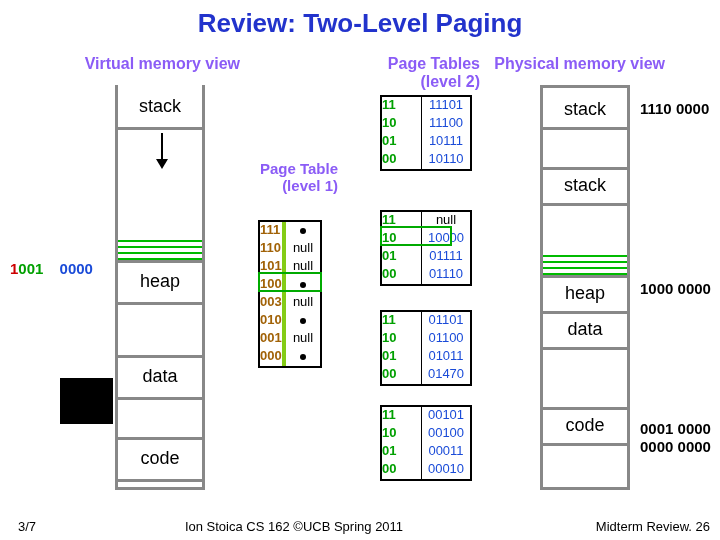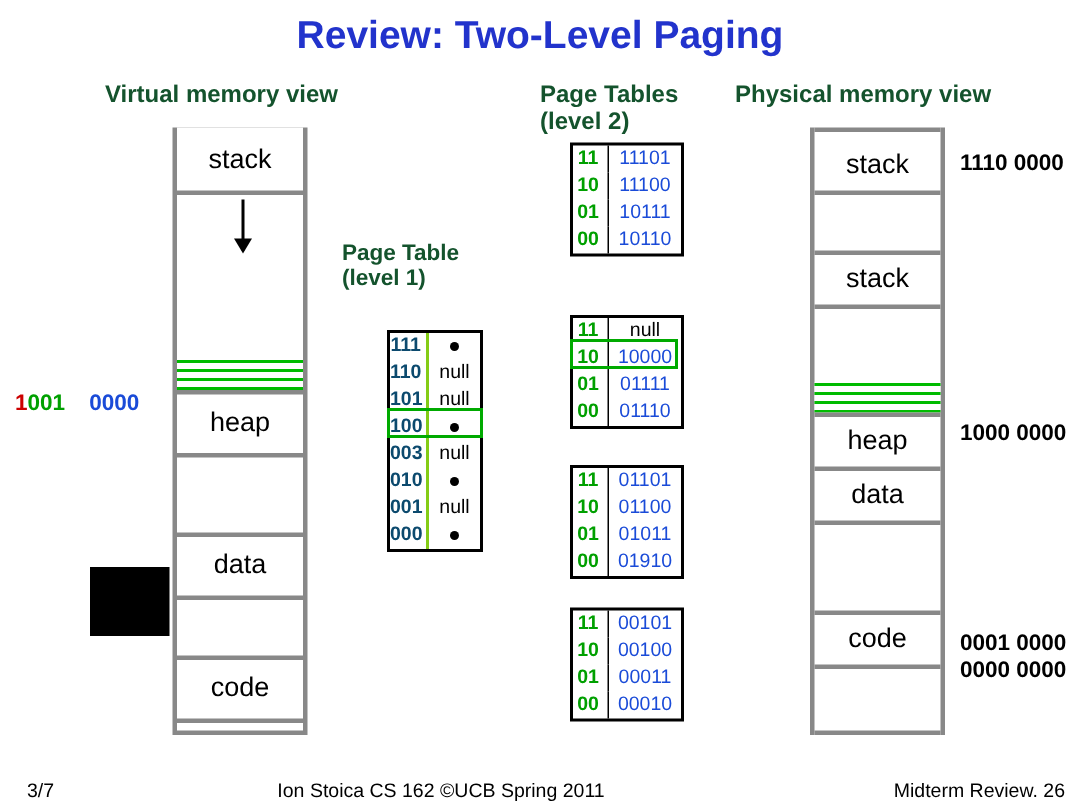--- a/index.html
+++ b/index.html
@@ -26,8 +26,8 @@
     position: absolute;
     font-size: 16px;
     font-weight: bold;
-    color: #14532d;
-    text-align: left;
+    color: #8b5cf6;
+    text-align: right;
   }
   .memcol {
     position: absolute;

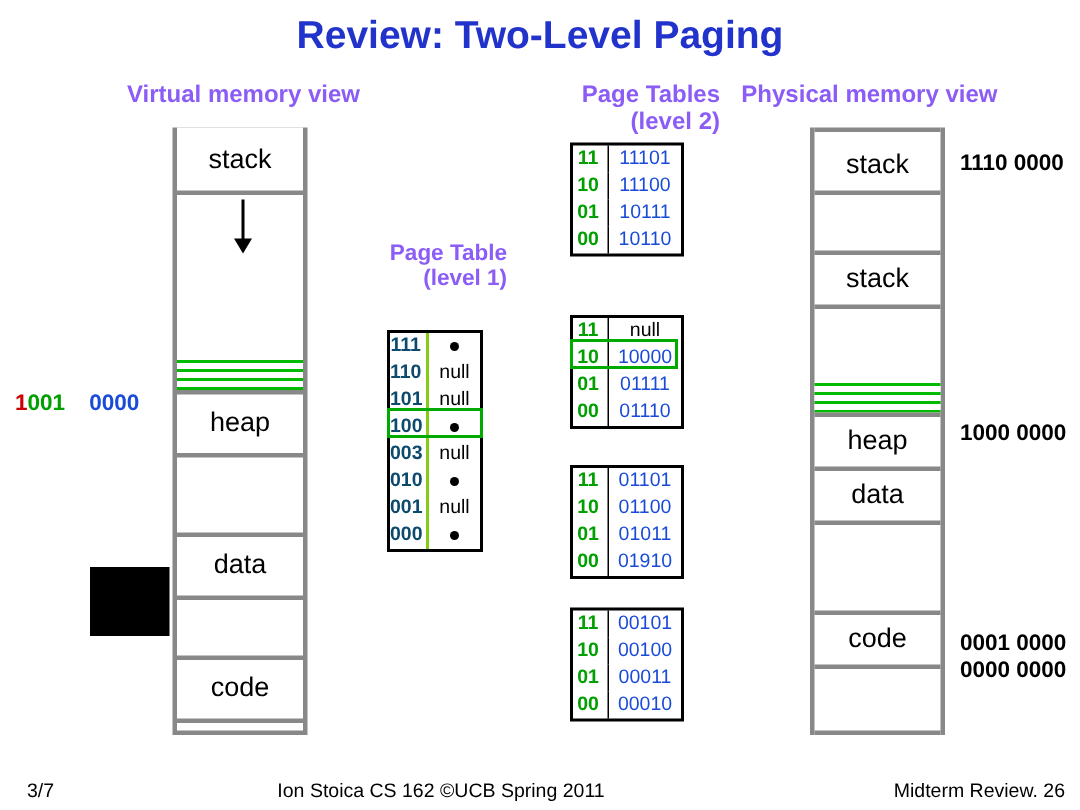--- a/index.html
+++ b/index.html
@@ -78,7 +78,7 @@
     font-size: 13px;
   }
   .pt2 .row{display:flex;height:18px;line-height:16px;}
-  .pt2 .idx{width:24px;text-align:center;padding-right:3px;color:#00a000;font-weight:bold;border-right:1px solid #000;}
+  .pt2 .idx{width:40px;text-align:left;padding-right:3px;color:#00a000;font-weight:bold;border-right:1px solid #000;}
   .pt2 .val{width:48px;text-align:center;}
   .blue{color:#1a4bd8;}
   .highlight-box{position:absolute;border:2px solid #0a0;pointer-events:none;}

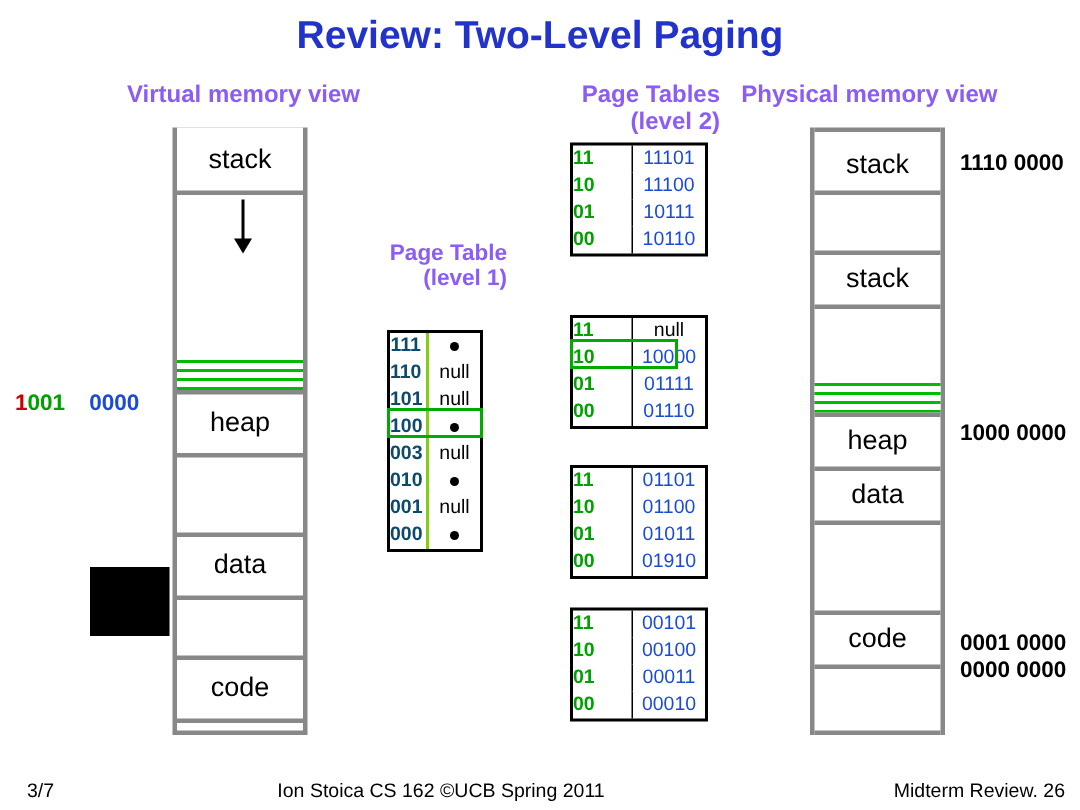--- a/index.html
+++ b/index.html
@@ -65,7 +65,7 @@
     font-size: 13px;
   }
   .pt1 .row { display:flex; height:18px; line-height:16px; }
-  .pt1 .idx { width:26px; text-align:center; padding-right:3px; color:#0c4a6e; font-weight:bold; border-right:2px solid #84cc16;}
+  .pt1 .idx { width:26px; text-align:center; padding-right:3px; color:#a16207; font-weight:bold; border-right:4px solid #84cc16;}
   .pt1 .val { width:34px; text-align:center; }
   .pt1 .dot { width:34px; position:relative; }
   .pt1 .dot::after{content:"";position:absolute;left:14px;top:6px;width:6px;height:6px;background:#000;border-radius:50%;}

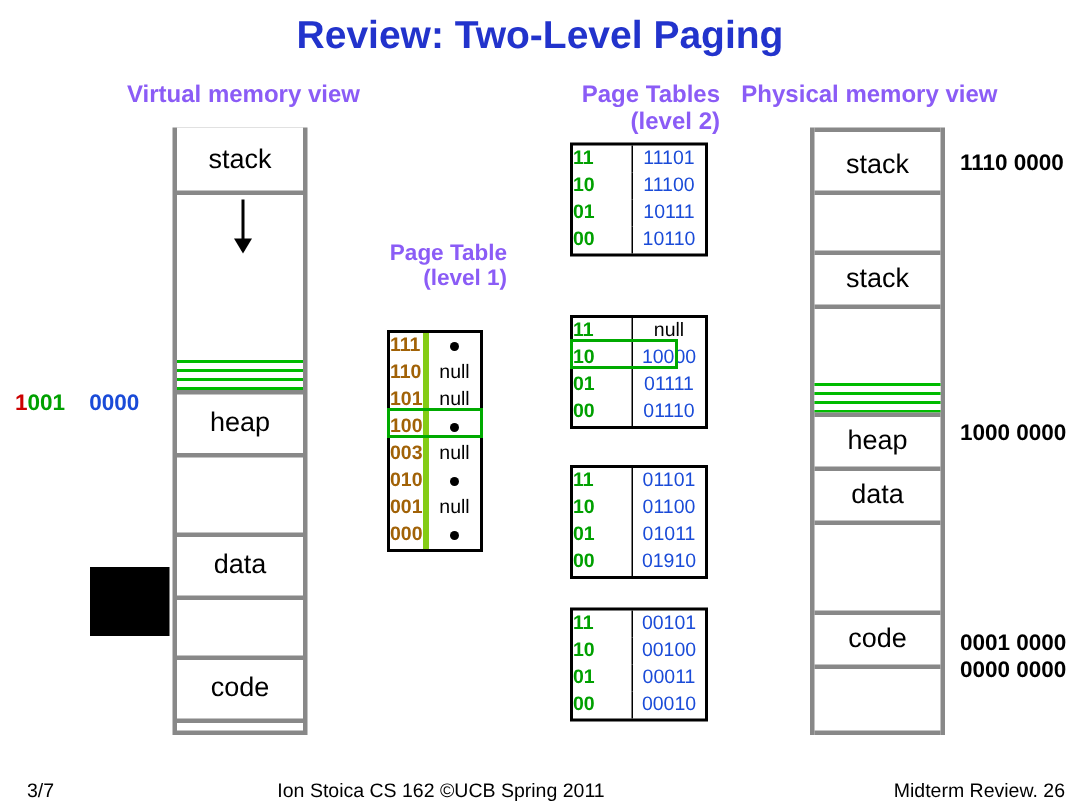--- a/index.html
+++ b/index.html
@@ -250,7 +250,7 @@
     </div>
     <div class="row">
       <div class="idx">00</div>
-      <div class="val"><span class="blue">01910</span></div>
+      <div class="val"><span class="blue">01470</span></div>
     </div>
   </div>
 <div class="pt2" style="top:405px" id="pt2-3">

